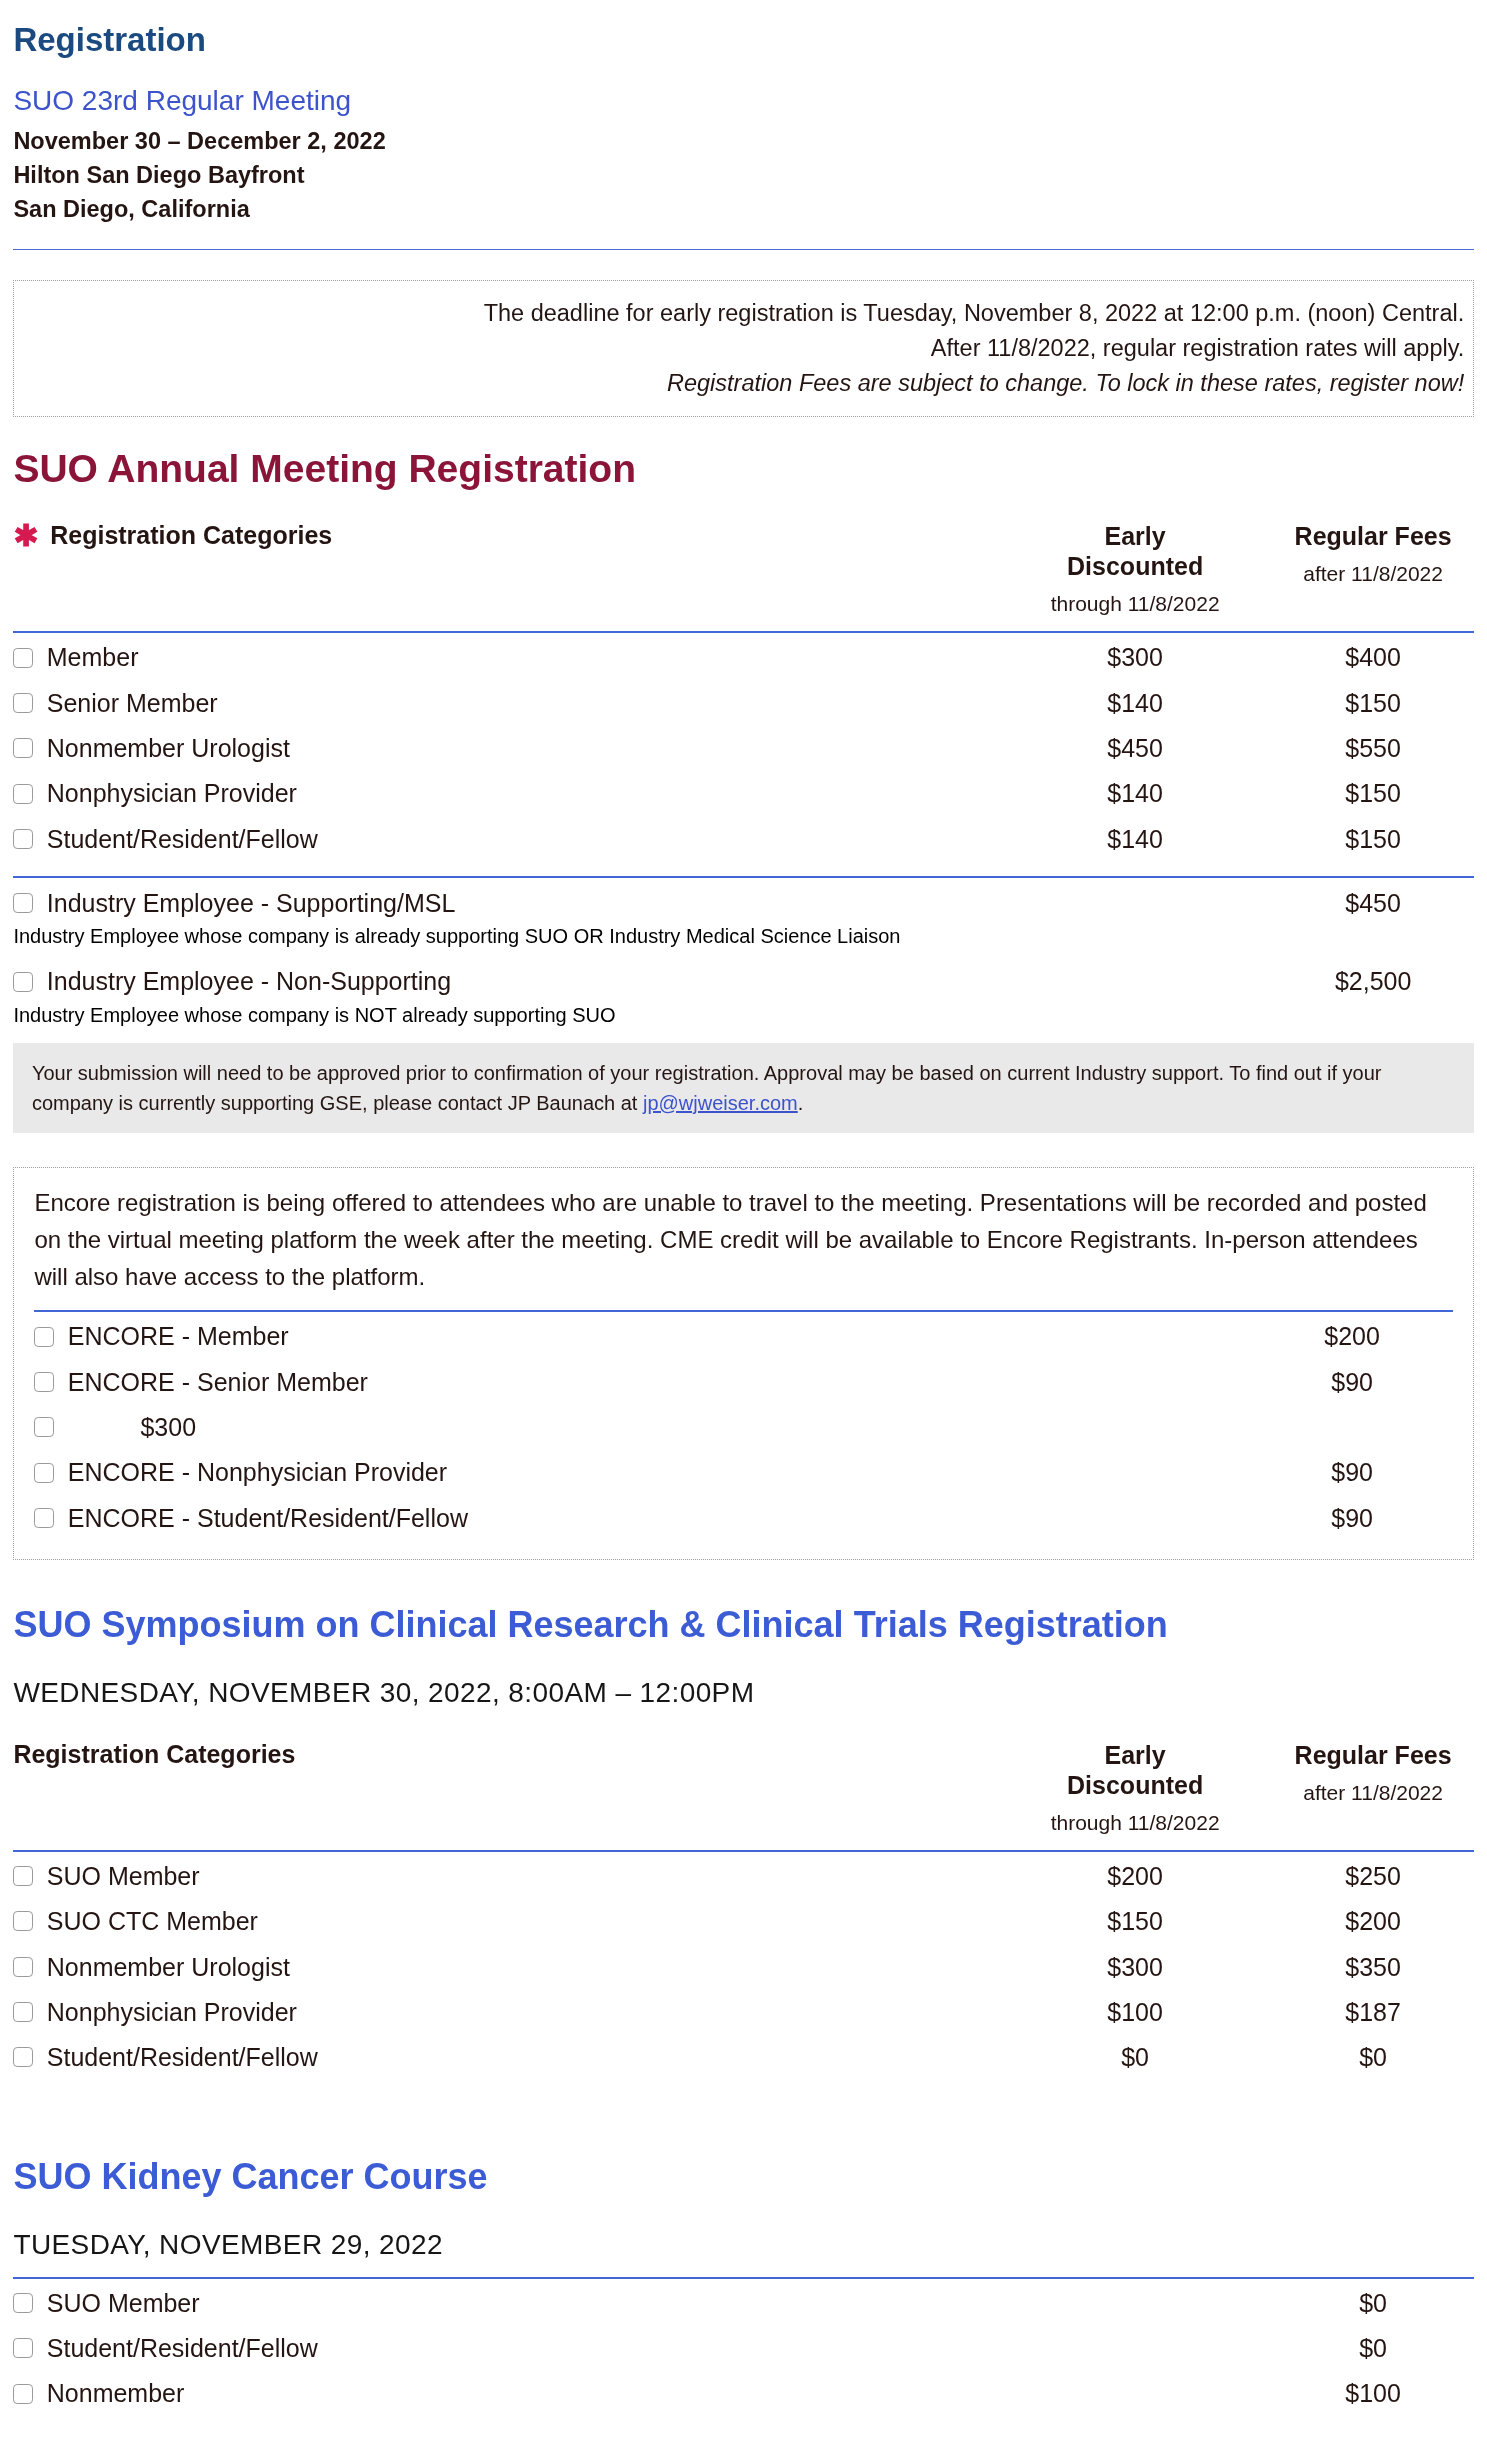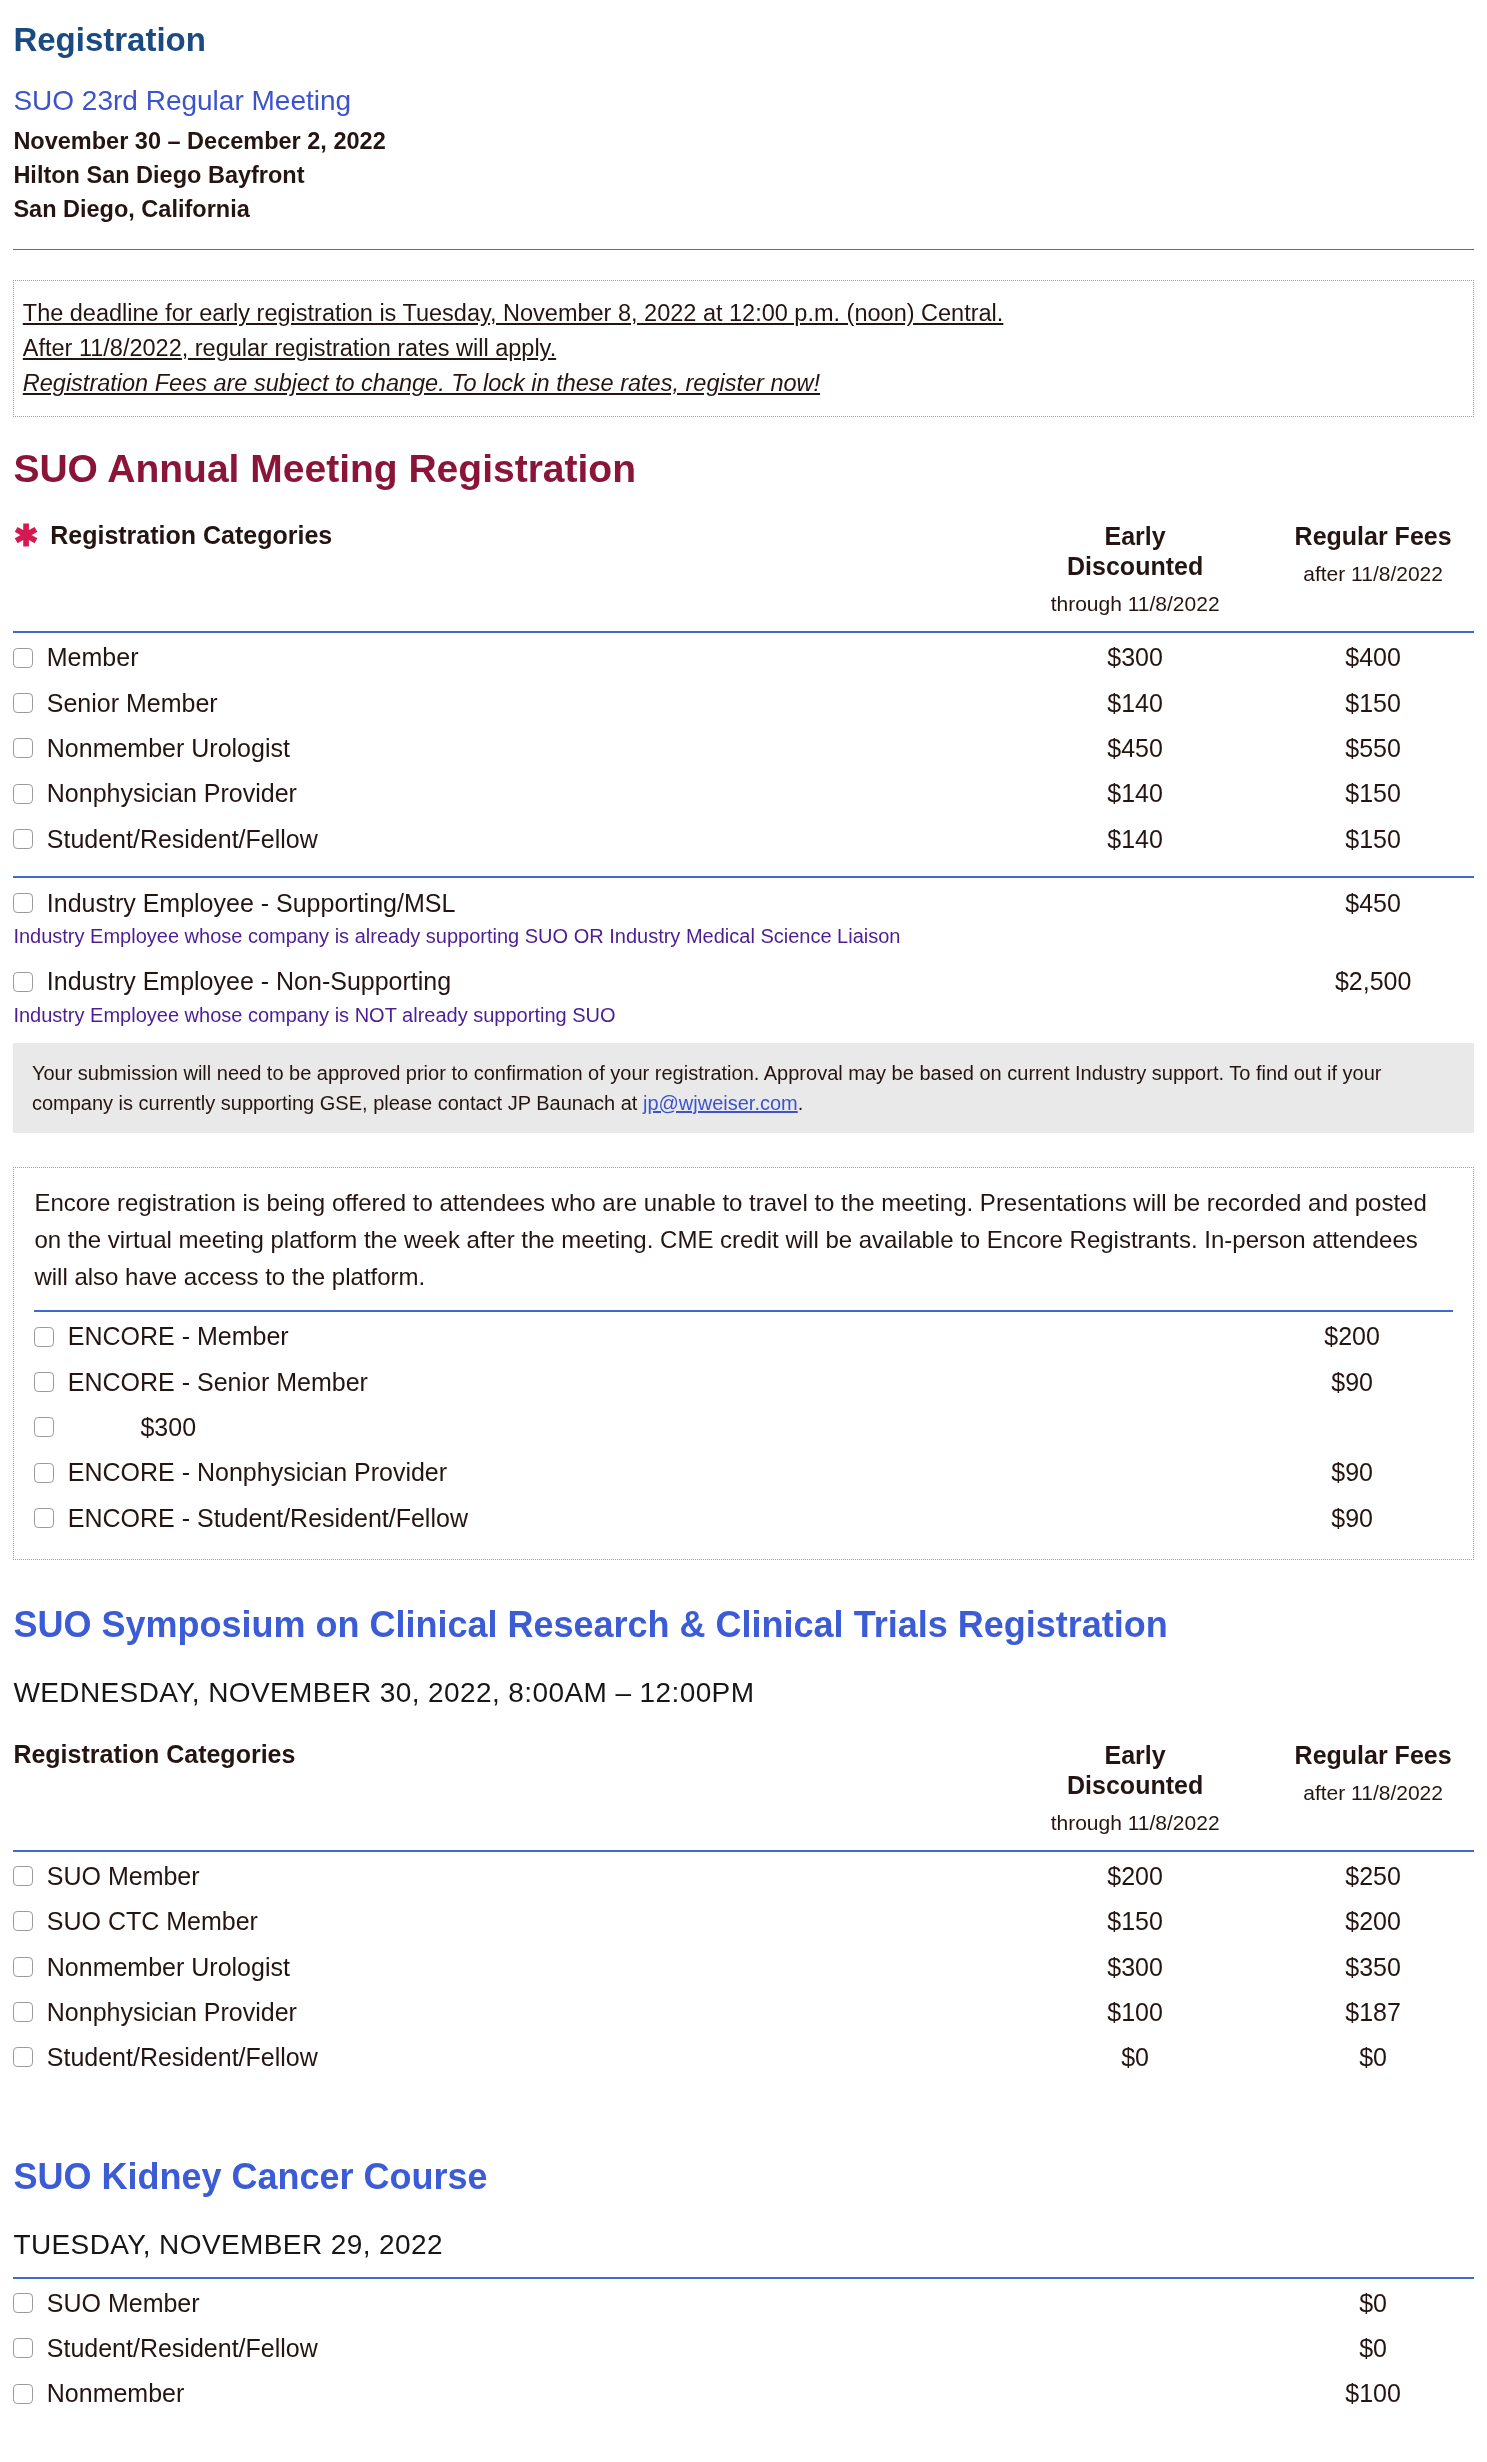--- a/index.html
+++ b/index.html
@@ -20,7 +20,7 @@
 
   .deadline-box {
     margin-top:30px; border:1.7px dotted #9f9f9f; padding:15px 8.4px;
-    text-align:left; font-size:23.5px; line-height:35px; color:#241512;text-decoration:underline;
+    text-align:right; font-size:23.5px; line-height:35px; color:#241512;
   }
   .deadline-box .italic { font-style:italic; }
 

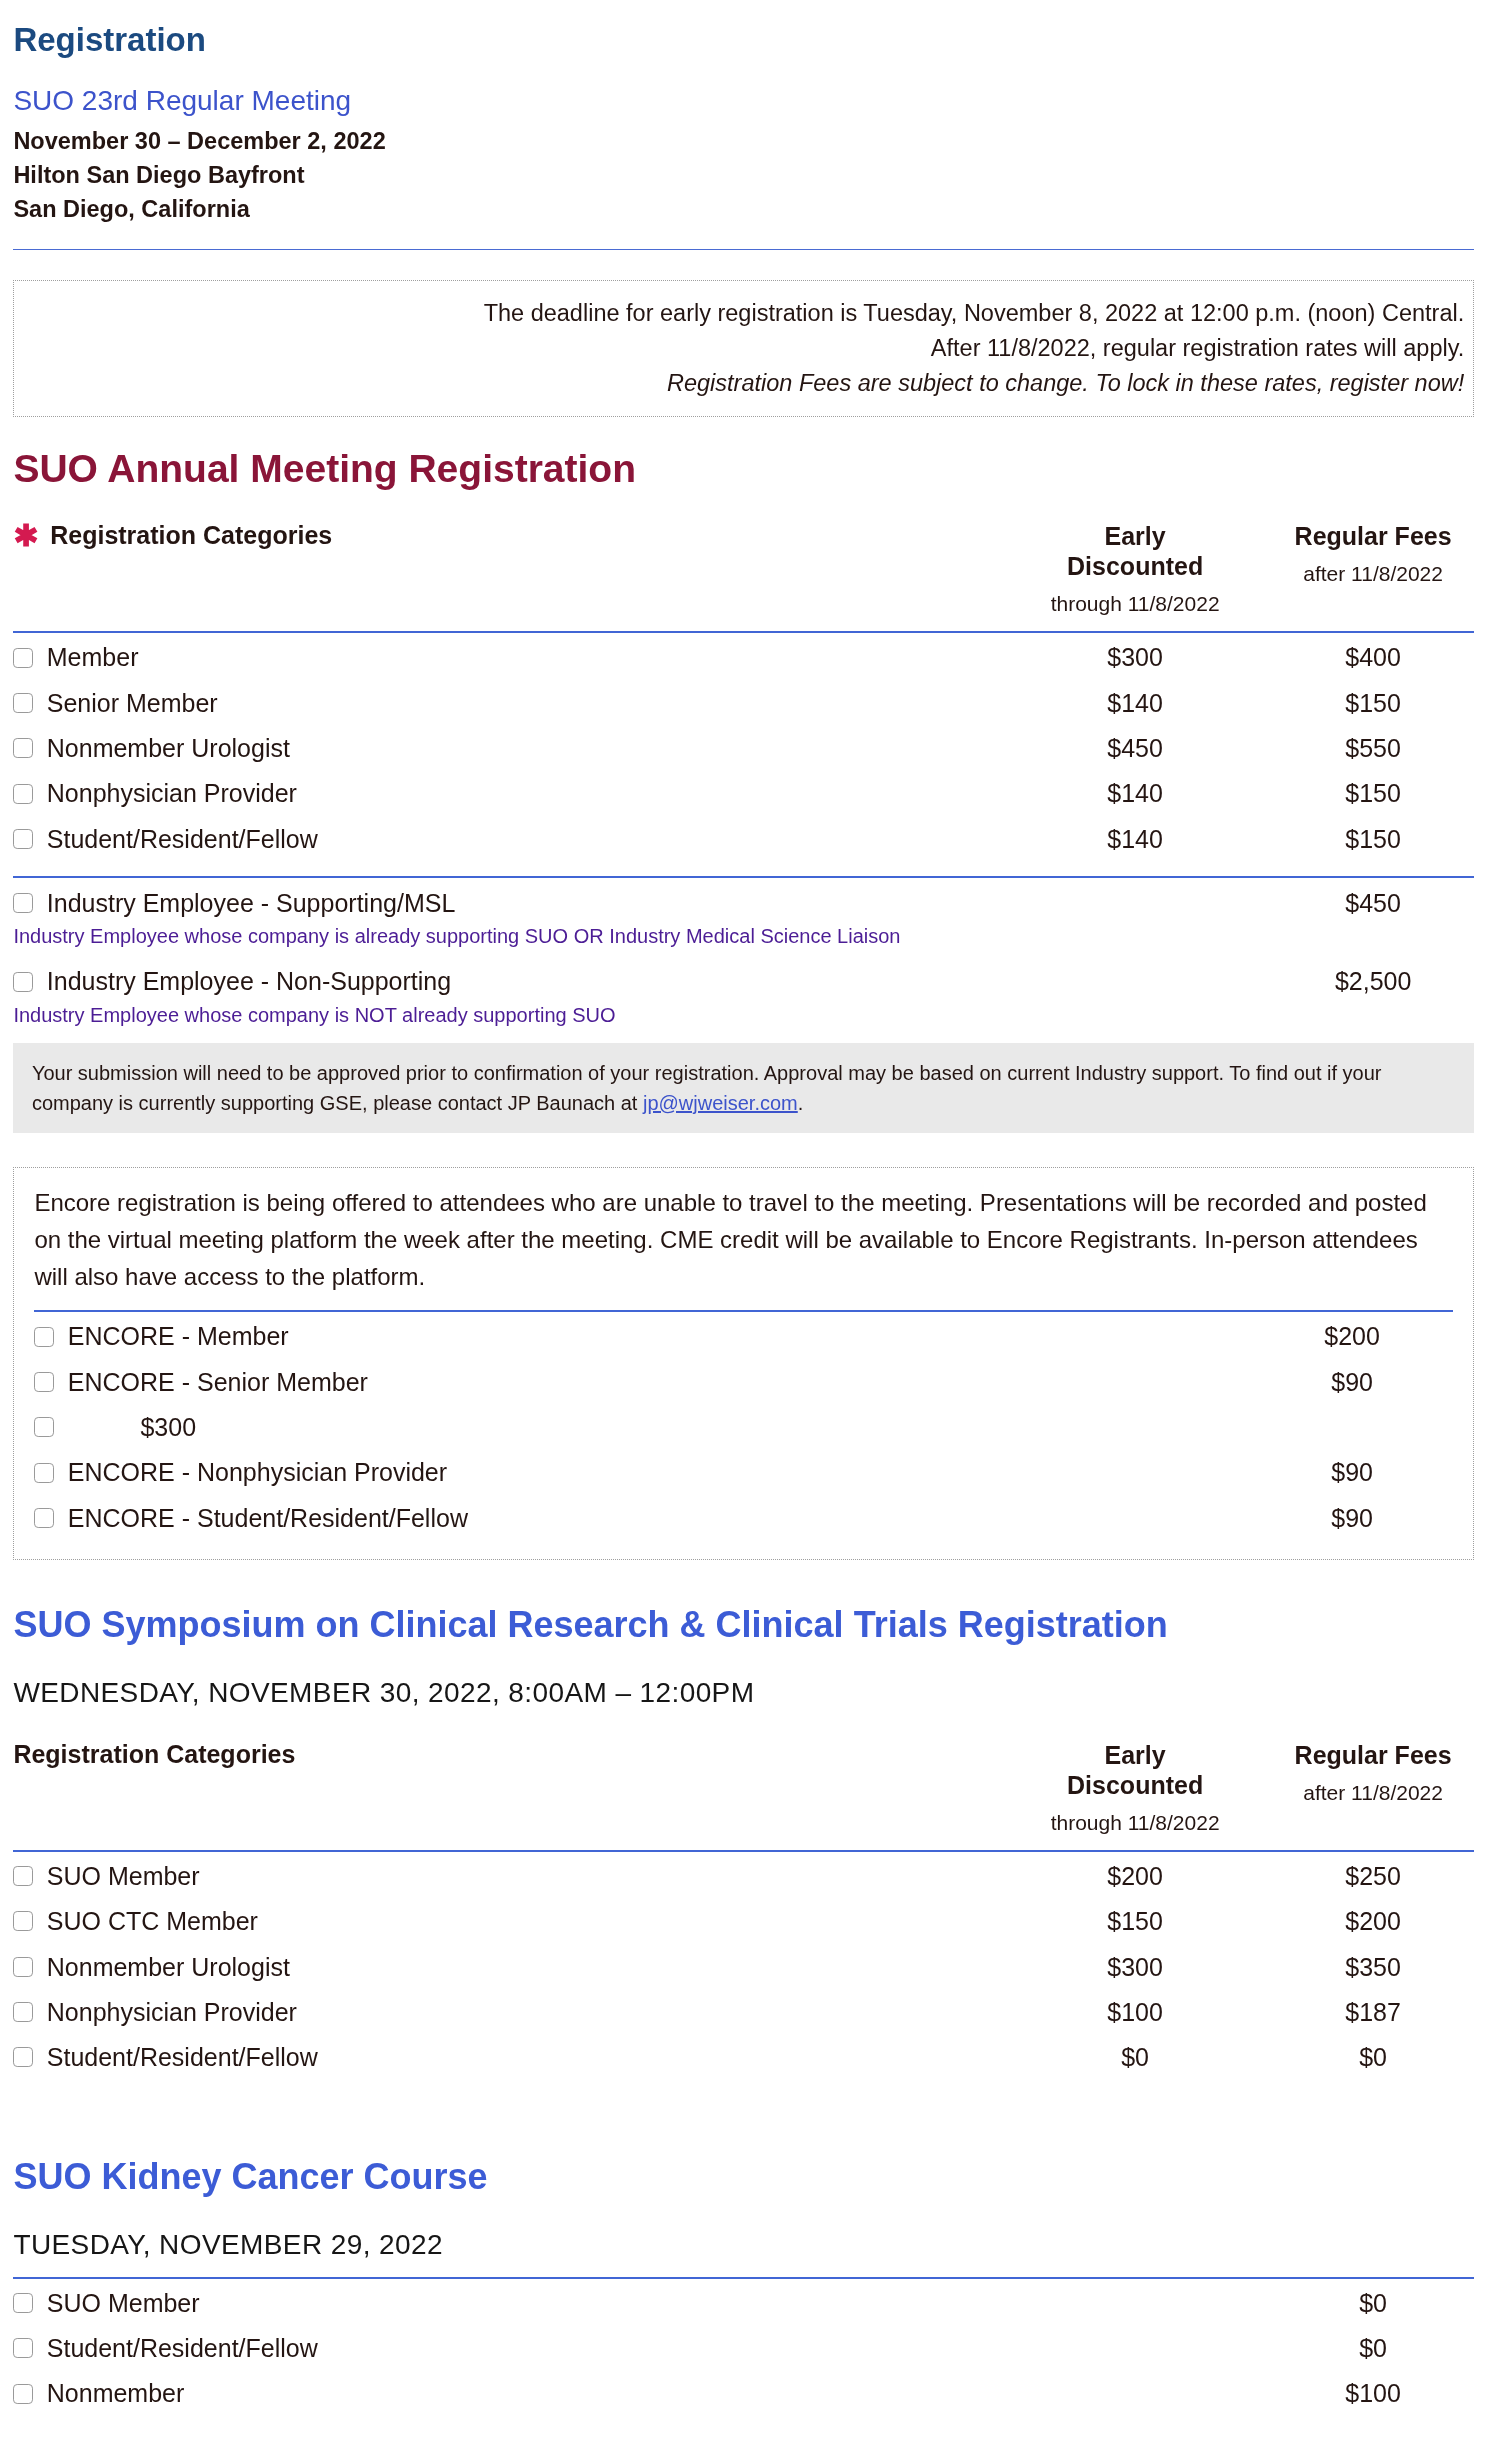--- a/index.html
+++ b/index.html
@@ -51,7 +51,7 @@
     background:#fff; margin:0 13.4px 0 0; flex:0 0 auto; cursor:pointer;
   }
 
-  .row-note { font-size:20px; line-height:23.5px; margin:0 0 10px 0; color:#4c1d95; }
+  .row-note { font-size:20px; line-height:23.5px; margin:0 0 10px 0; color:#000000; }
 
   .approval-note {
     margin-top:15px; background:#e9e9e9; padding:15px 18.5px;

